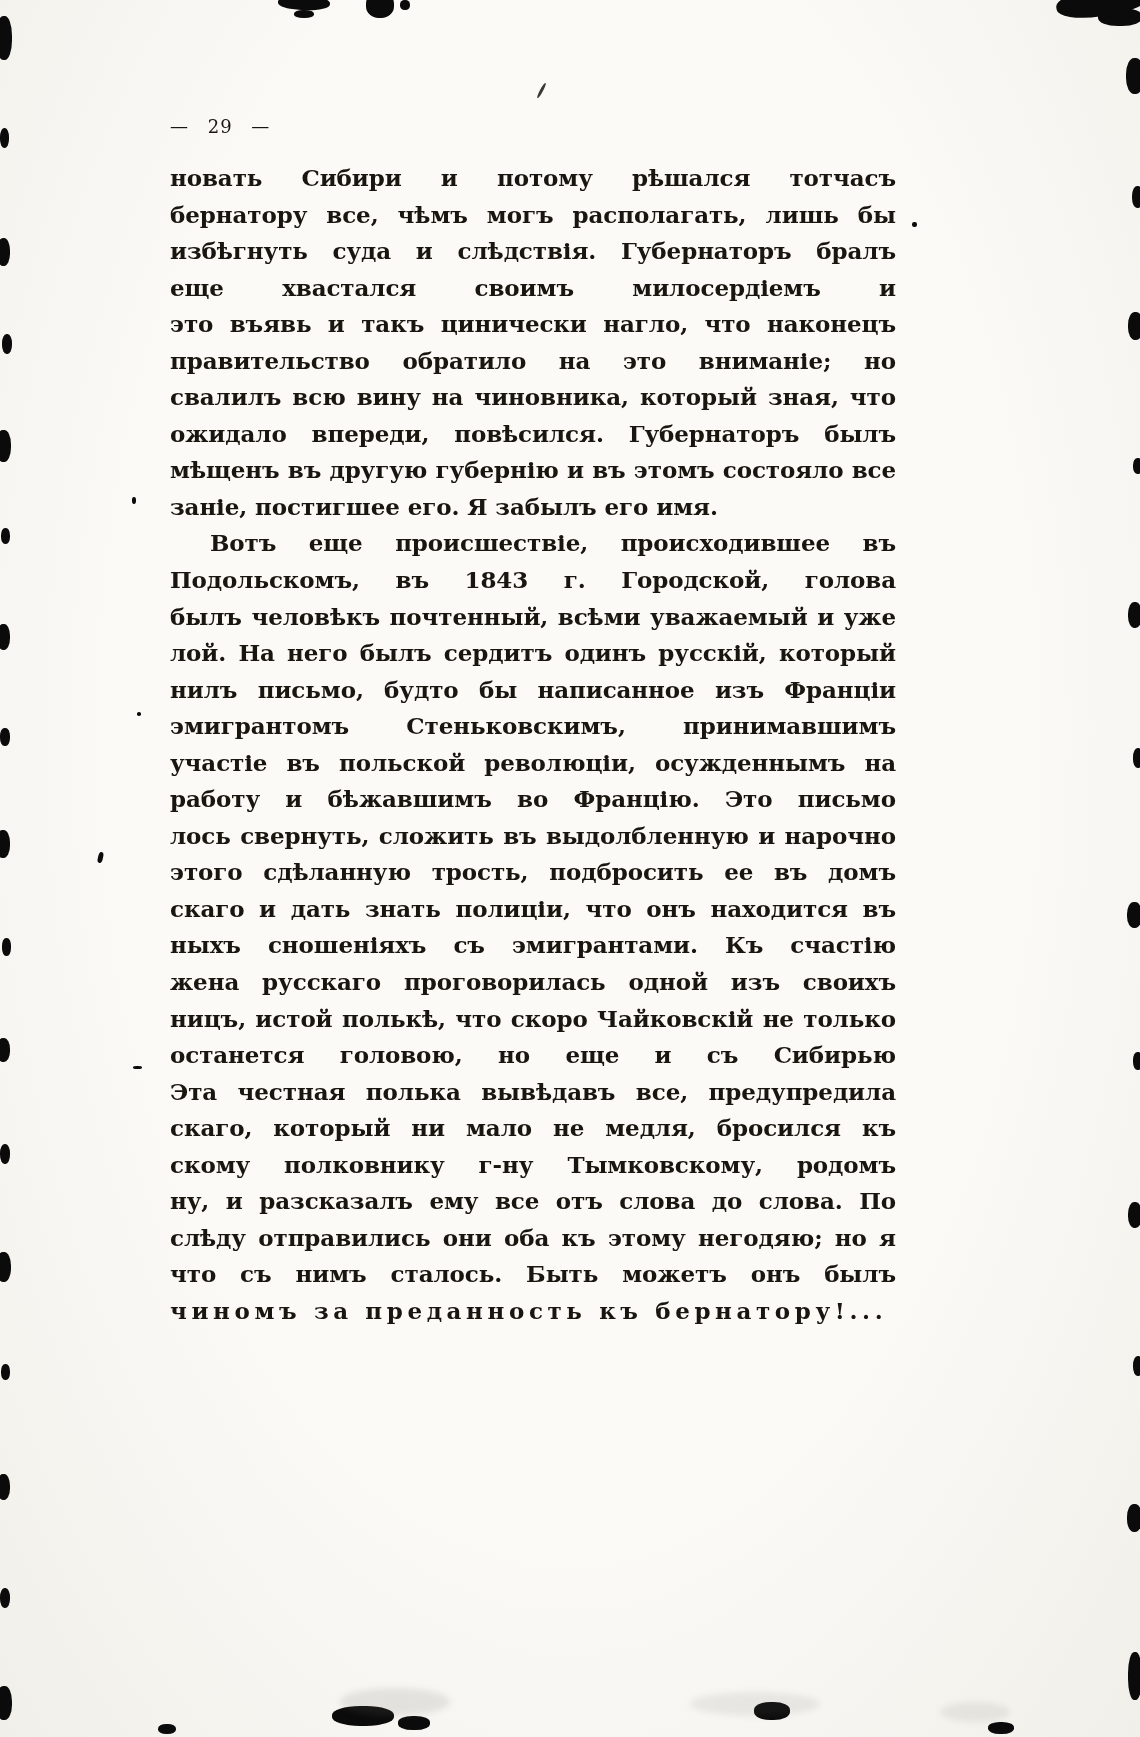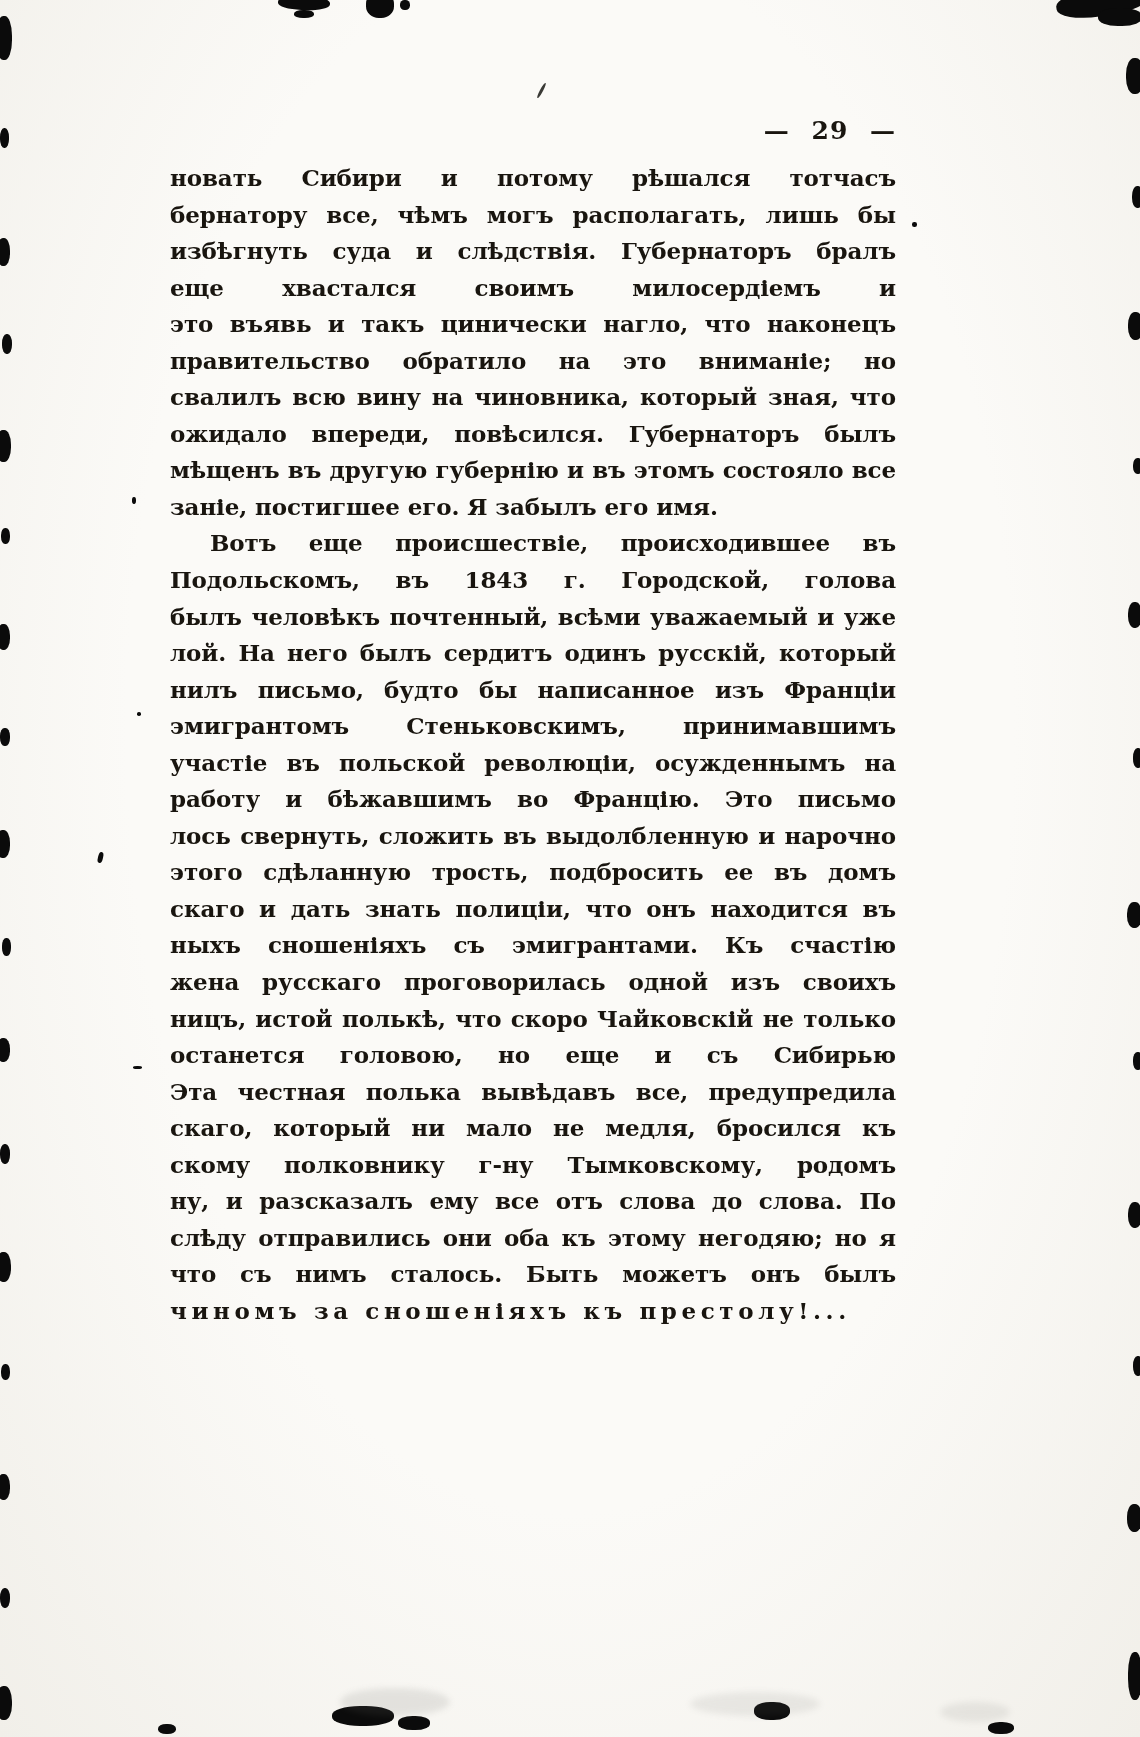--- a/index.html
+++ b/index.html
@@ -17,9 +17,9 @@
   .pagenum {
     position: absolute;
     top: 116px; left: 170px; width: 726px;
-    text-align: right;
-    font-size: 25px;
-    font-weight: bold;
+    text-align: left;
+    font-size: 18px;
+    font-weight: normal;
     word-spacing: 12px;
     letter-spacing: 1px;
   }

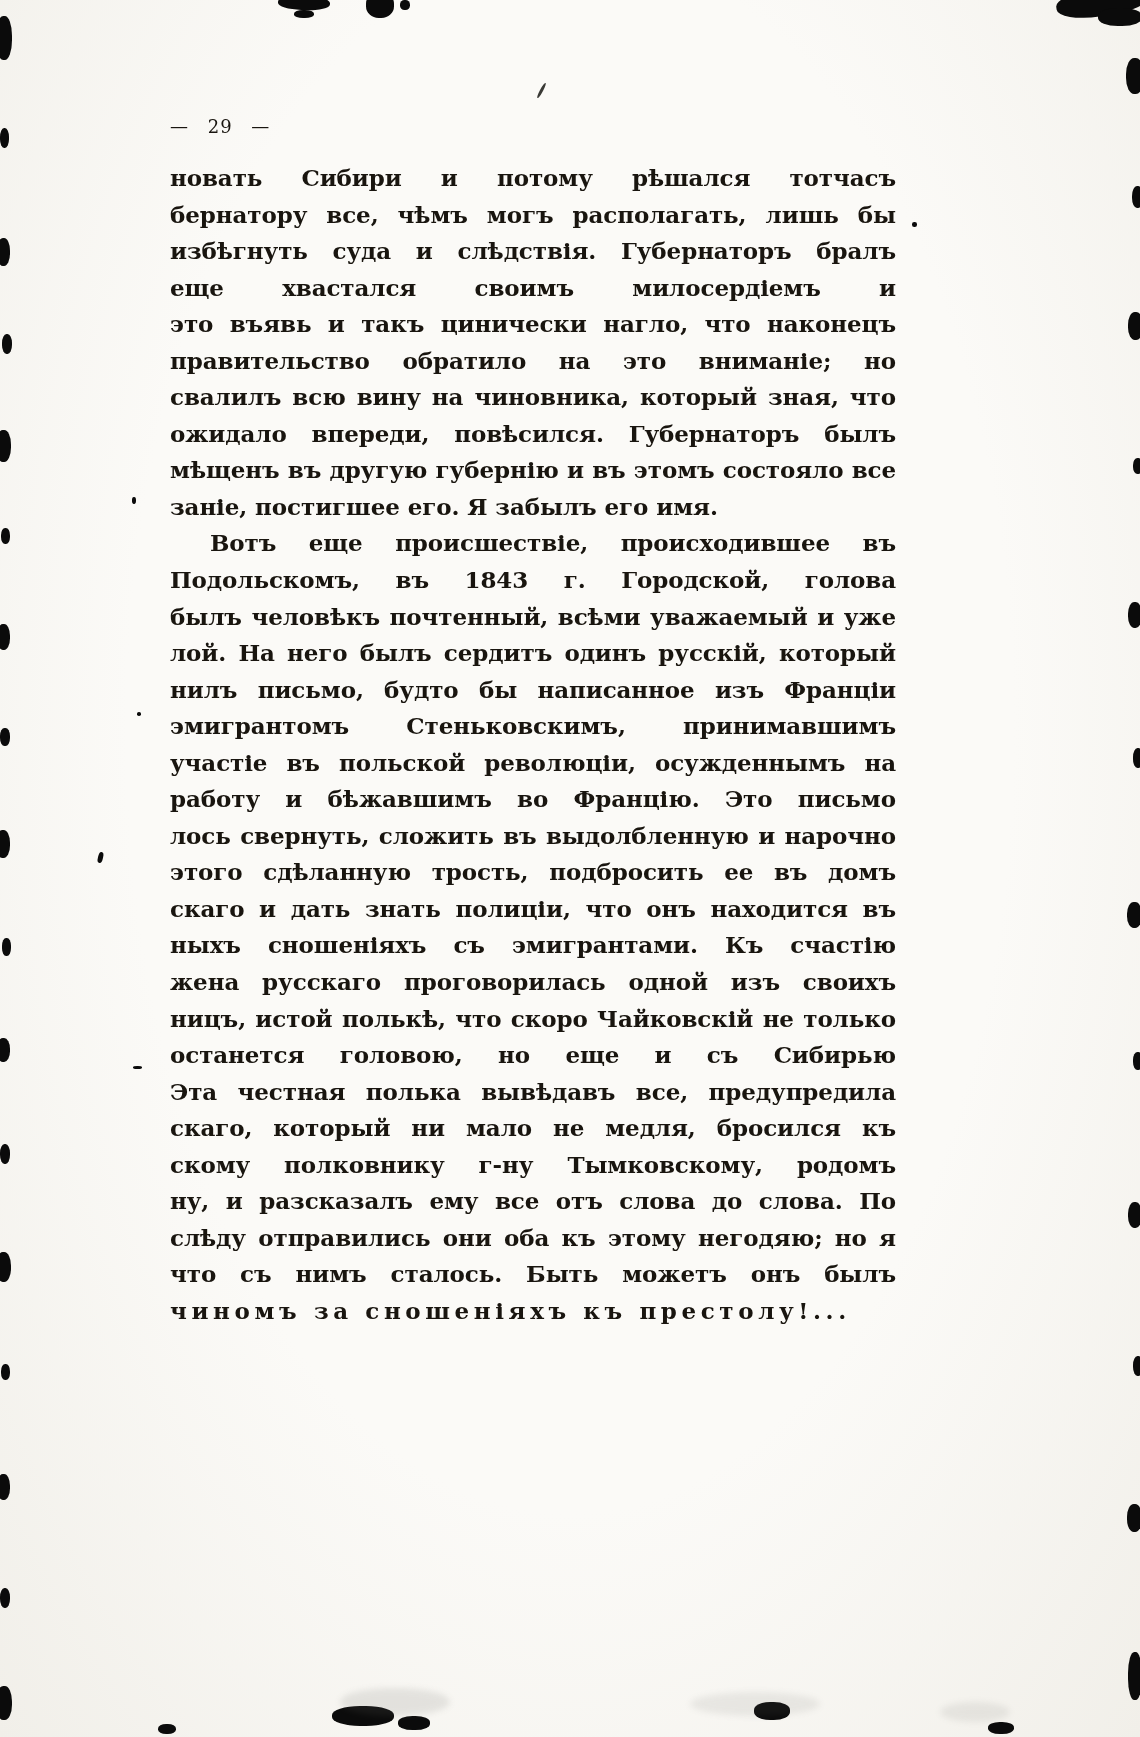--- a/index.html
+++ b/index.html
@@ -91,7 +91,7 @@
     <div class="line">ну, и разсказалъ ему все отъ слова до слова. По горячему</div>
     <div class="line">слѣду отправились они оба къ этому негодяю; но я не знаю</div>
     <div class="line">что съ нимъ сталось. Быть можетъ онъ былъ пожалованъ</div>
-    <div class="line spaced end">чиномъ за сношеніяхъ къ престолу!...</div>
+    <div class="line spaced end">чиномъ за преданность къ бернатору!...</div>
   </div>
 
   <div class="spot" style="left:278px;top:-4px;width:52px;height:14px;transform:rotate(2deg);"></div>

